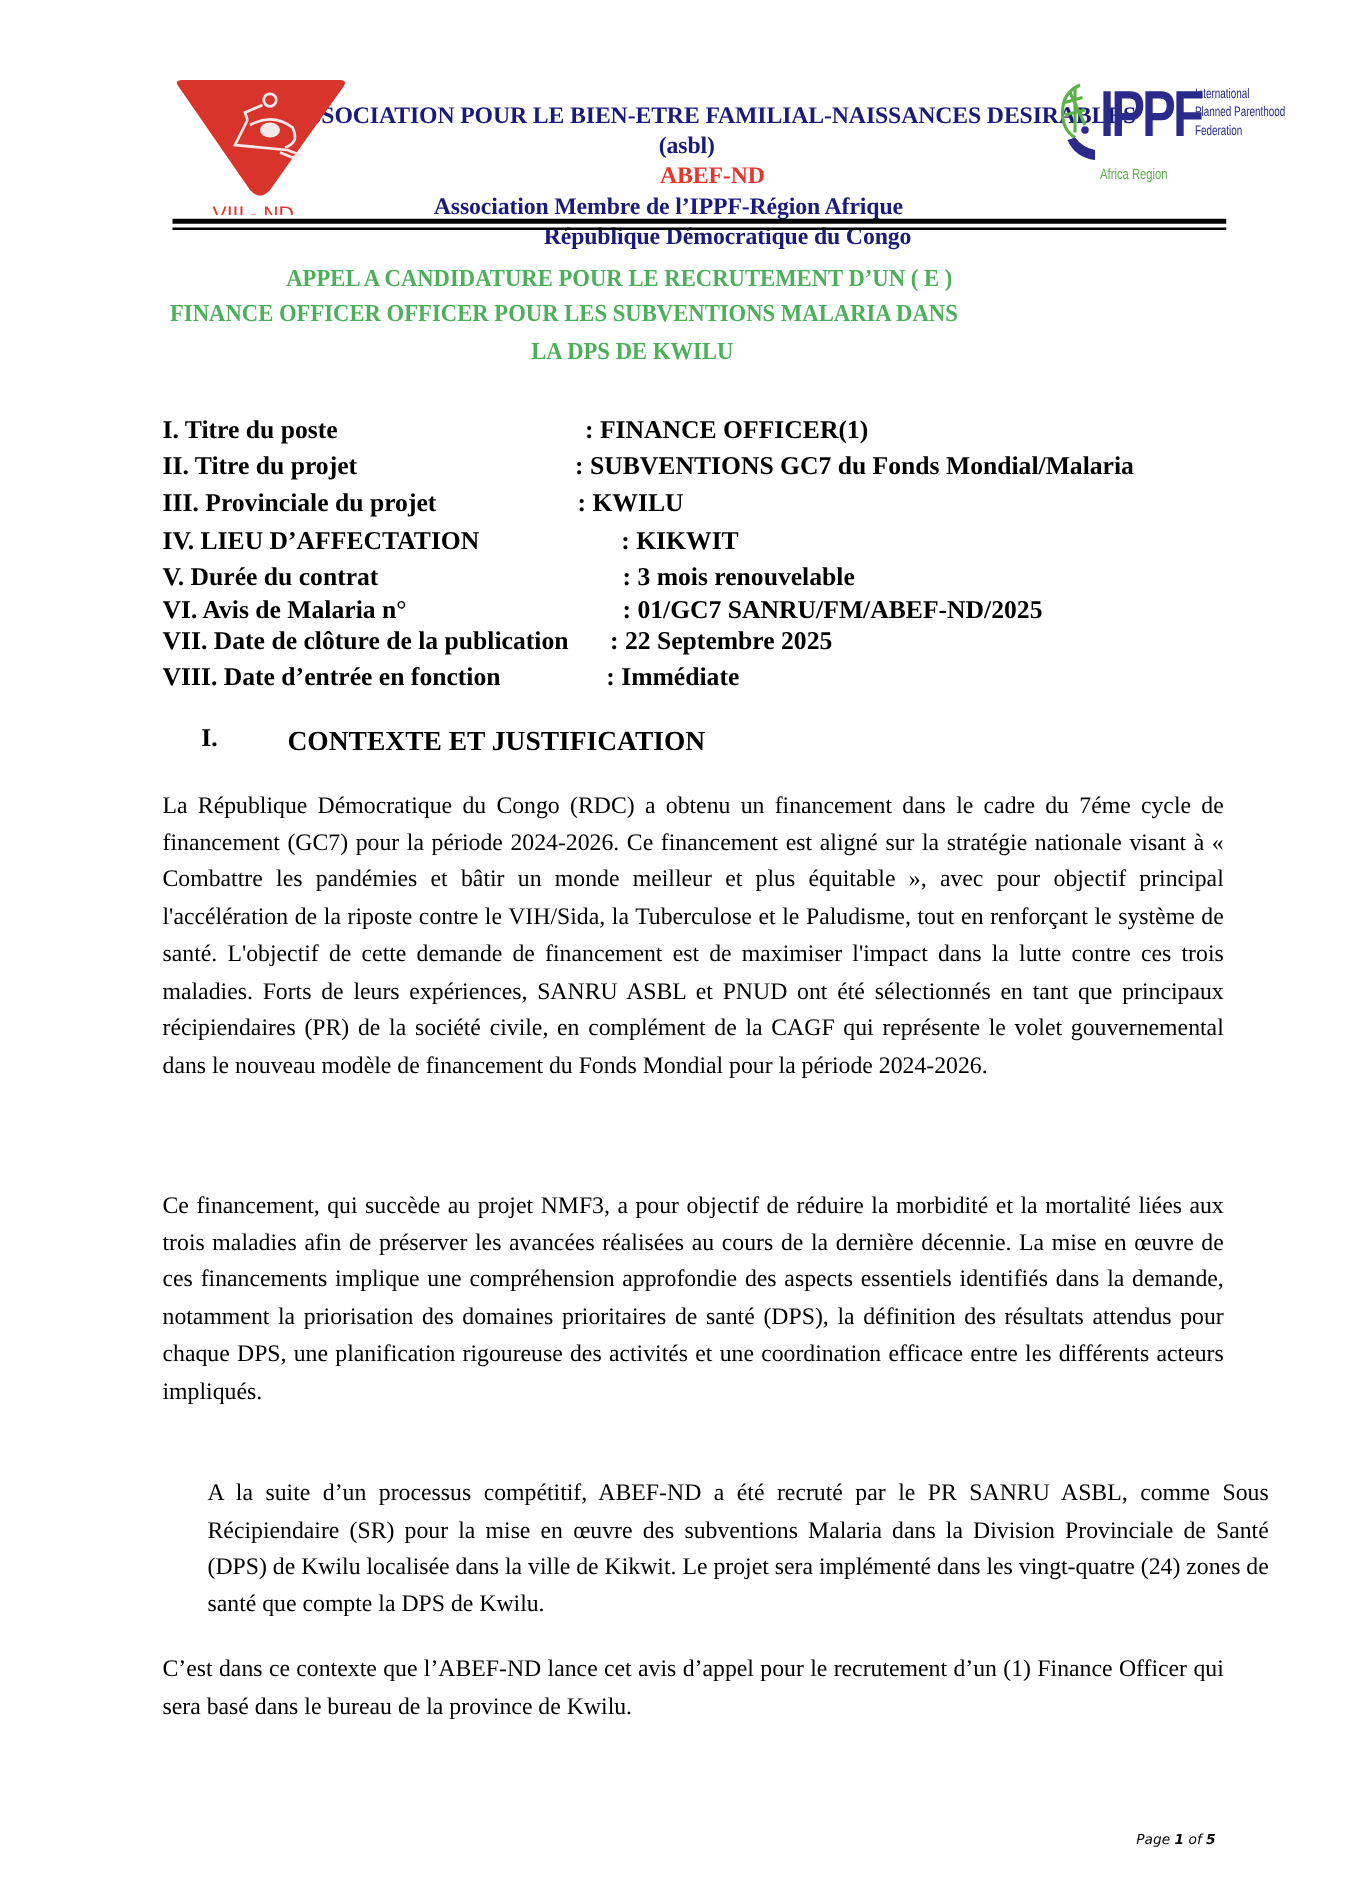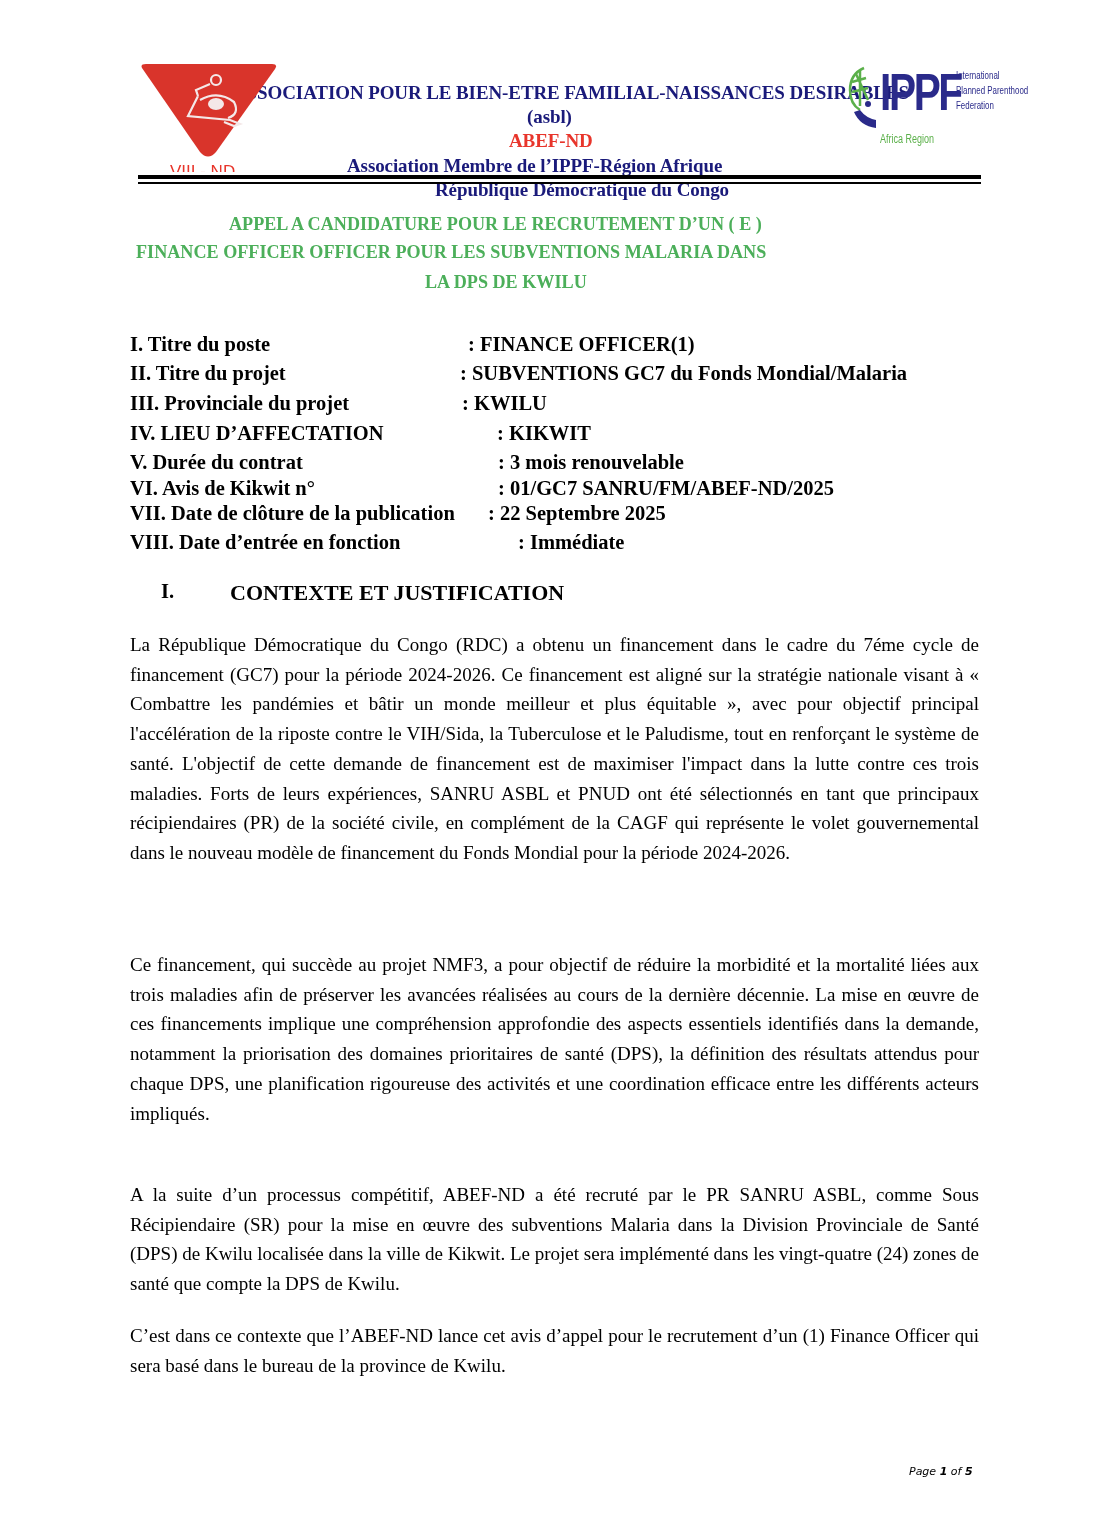--- a/index.html
+++ b/index.html
@@ -33,7 +33,7 @@
 <div>
   <div class="hdr-line" style="left:233px; top:38px;">ASSOCIATION POUR LE BIEN-ETRE FAMILIAL-NAISSANCES DESIRABLES</div>
   <div class="hdr-line" style="left:527px; top:62px;">(asbl)</div>
-  <div class="hdr-line hdr-red" style="left:509px; top:86px;">ABEF-ND</div>
+  <div class="hdr-line hdr-red" style="left:528px; top:86px;">ABEF-ND</div>
   <div class="hdr-line" style="left:347px; top:111px;">Association Membre de l’IPPF-Région Afrique</div>
   <div class="hdr-line" style="left:435px; top:135px;">République  Démocratique  du  Congo</div>
 

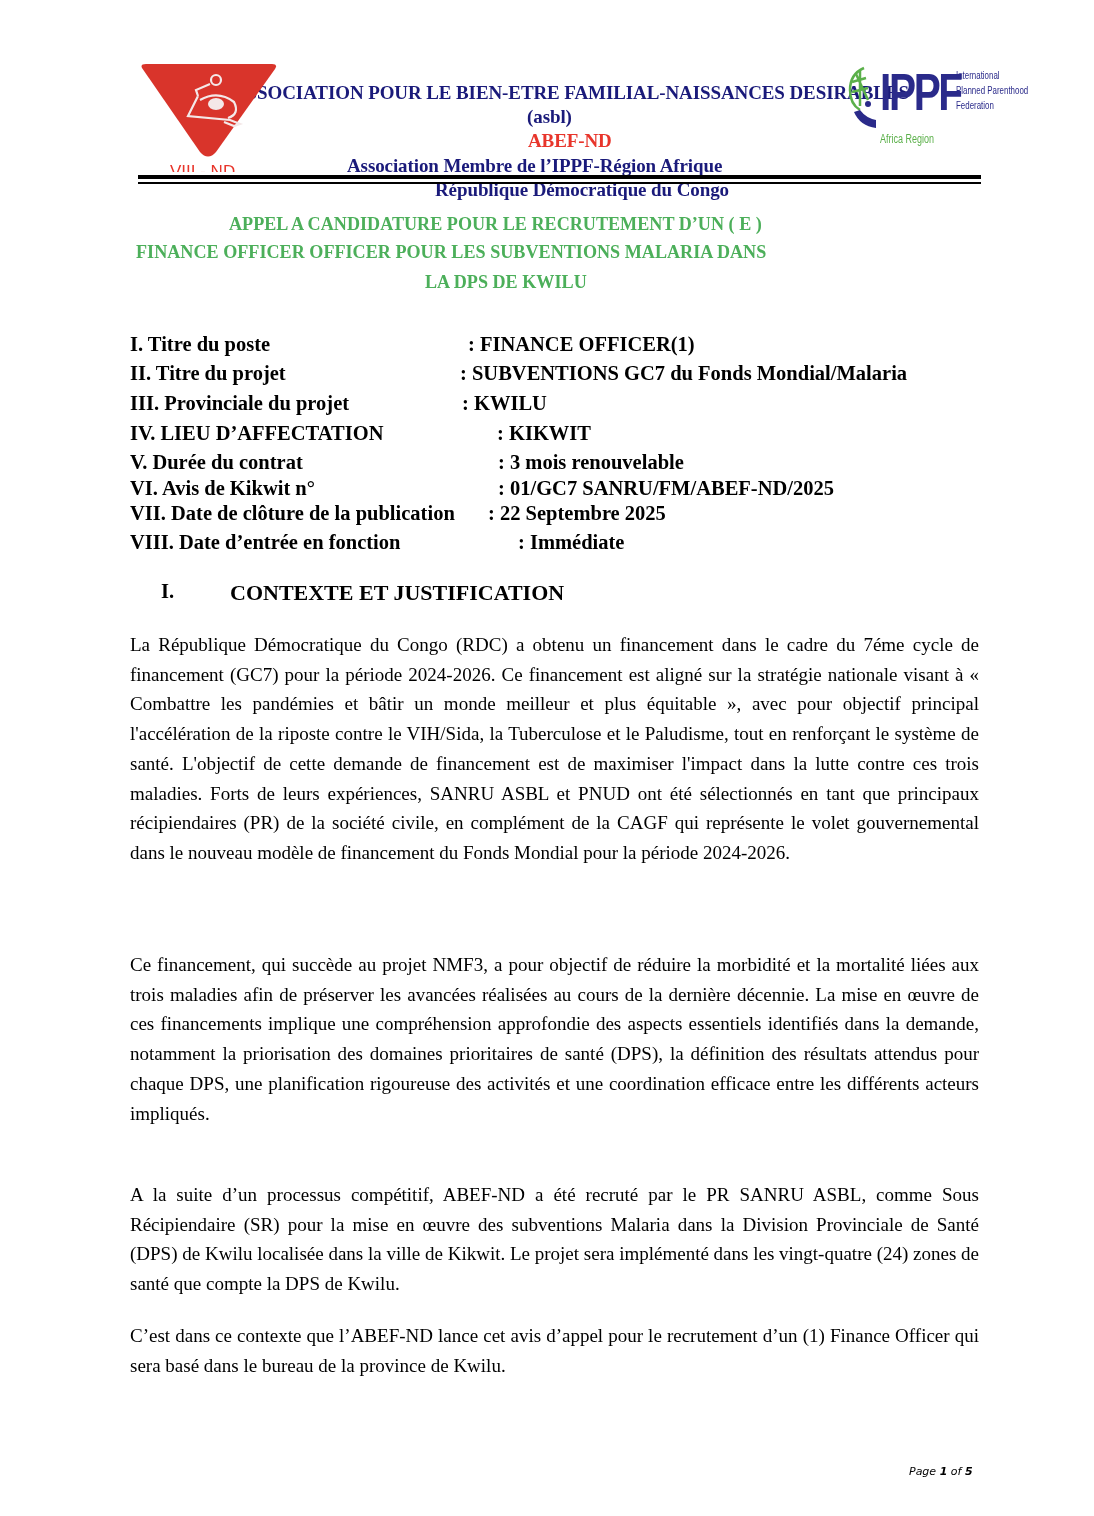--- a/index.html
+++ b/index.html
@@ -100,7 +100,7 @@
     <span class="info-value" style="left:368px;">: 3 mois renouvelable</span>
   </div>
   <div class="info-row" style="top:476px;">
-    <span class="info-label">VI. Avis de Kikwit n°</span>
+    <span class="info-label">VI. Avis de Malaria n°</span>
     <span class="info-value" style="left:368px;">: 01/GC7 SANRU/FM/ABEF-ND/2025</span>
   </div>
   <div class="info-row" style="top:501px;">

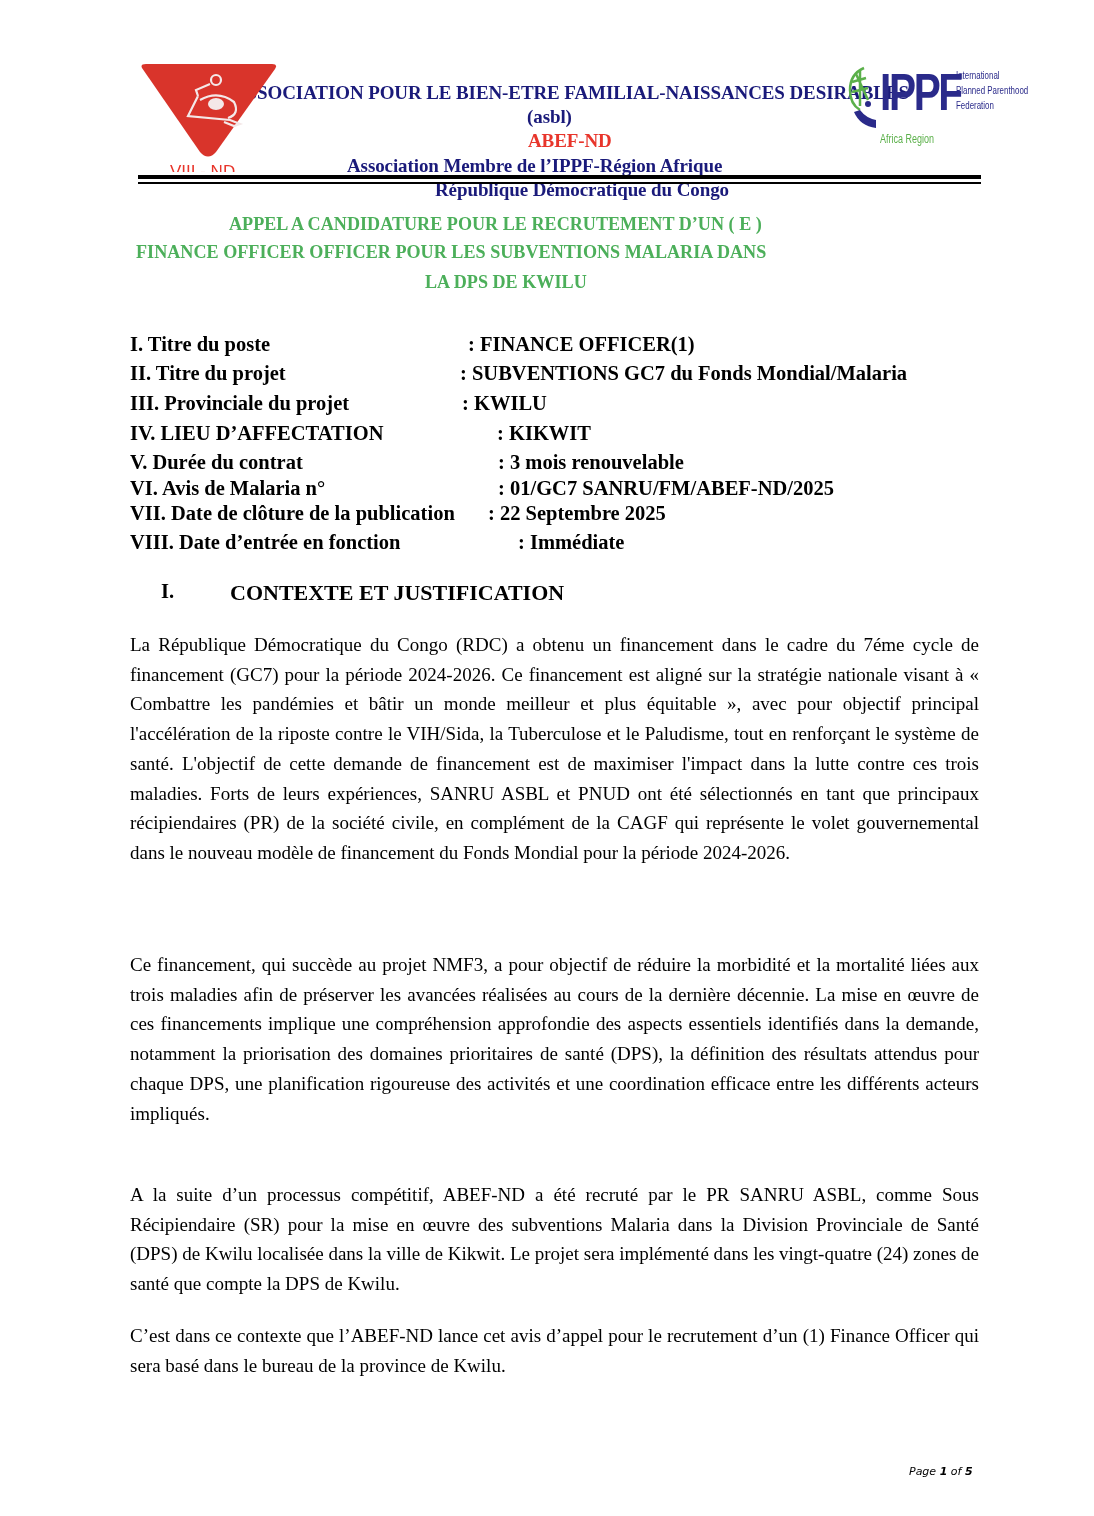--- a/index.html
+++ b/index.html
@@ -109,7 +109,7 @@
   </div>
   <div class="info-row" style="top:530px;">
     <span class="info-label">VIII. Date d’entrée en fonction</span>
-    <span class="info-value" style="left:388px;">: Immédiate</span>
+    <span class="info-value" style="left:355px;">: Immédiate</span>
   </div>
 </div>
 

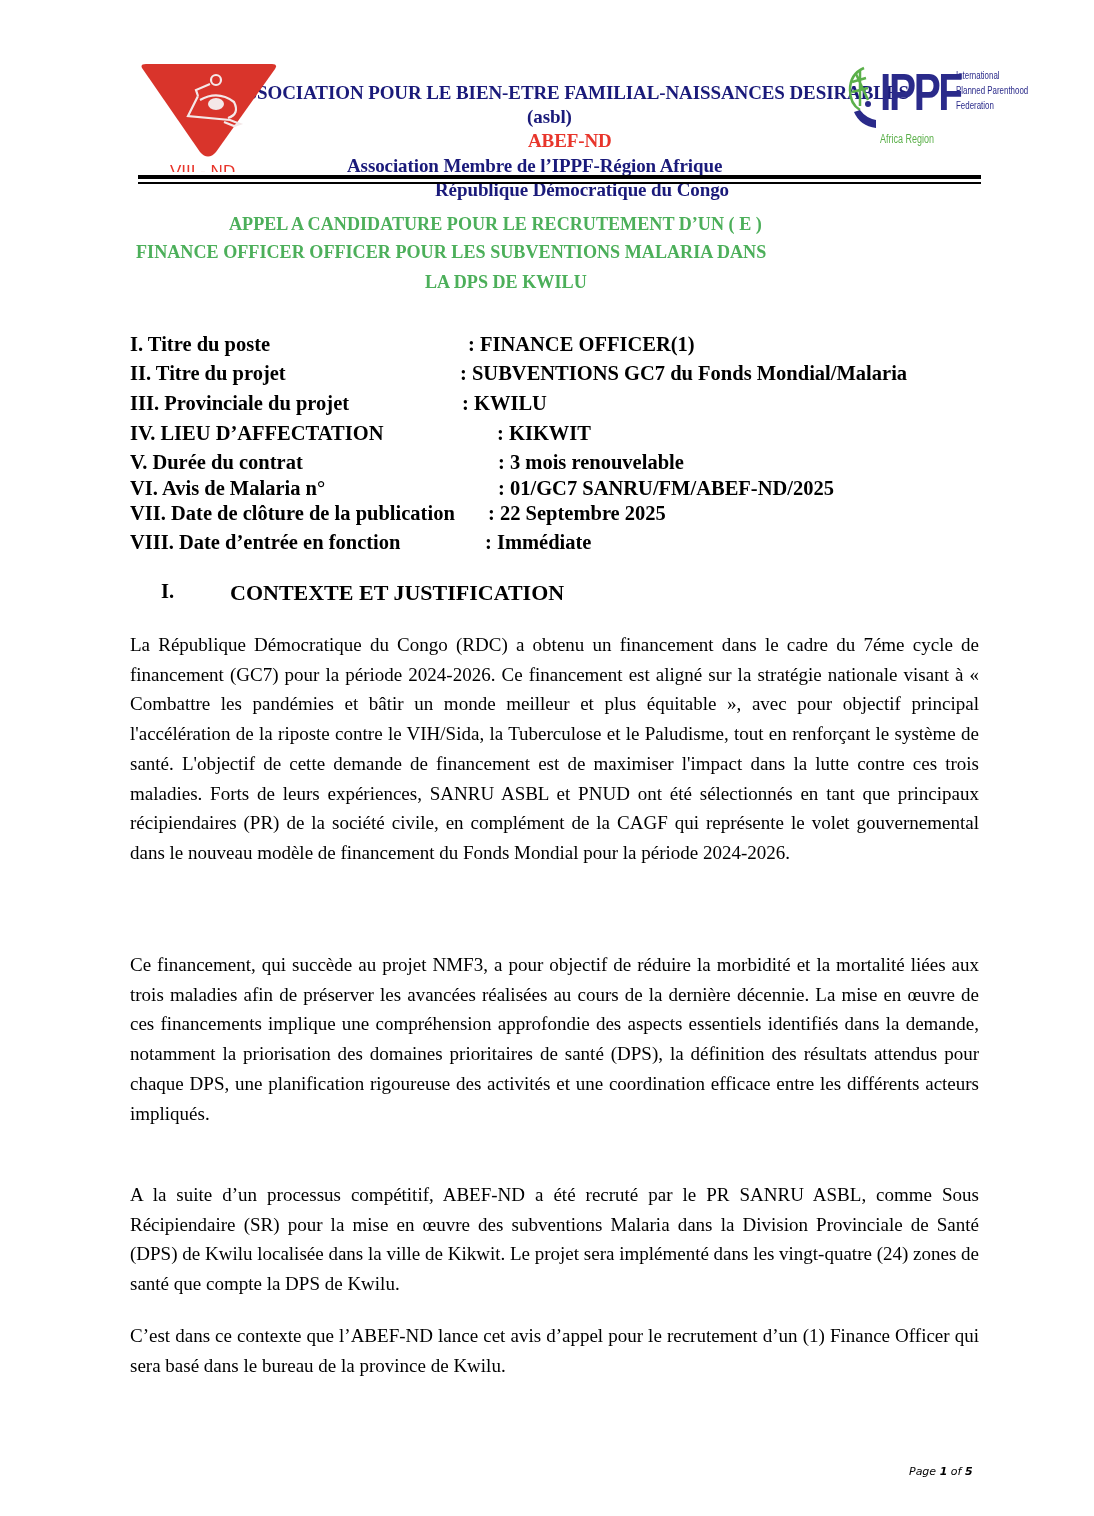--- a/index.html
+++ b/index.html
@@ -118,7 +118,7 @@
 
 <div class="para" style="top:630px;">La République Démocratique du Congo (RDC) a obtenu un financement dans le cadre du 7éme cycle de financement (GC7) pour la période 2024-2026. Ce financement est aligné sur la stratégie nationale visant à « Combattre les pandémies et bâtir un monde meilleur et plus équitable », avec pour objectif principal l'accélération de la riposte contre le VIH/Sida, la Tuberculose et le Paludisme, tout en renforçant le système de santé. L'objectif de cette demande de financement est de maximiser l'impact dans la lutte contre ces trois maladies. Forts de leurs expériences, SANRU ASBL et PNUD ont été sélectionnés en tant que principaux récipiendaires (PR) de la société civile, en complément de la CAGF qui représente le volet gouvernemental dans le nouveau modèle de financement du Fonds Mondial pour la période 2024-2026.</div>
 <div class="para" style="top:950px;">Ce financement, qui succède au projet NMF3, a pour objectif de réduire la morbidité et la mortalité liées aux trois maladies afin de préserver les avancées réalisées au cours de la dernière décennie. La mise en œuvre de ces financements implique une compréhension approfondie des aspects essentiels identifiés dans la demande, notamment la priorisation des domaines prioritaires de santé (DPS), la définition des résultats attendus pour chaque DPS, une planification rigoureuse des activités et une coordination efficace entre les différents acteurs impliqués.</div>
-<div class="para" style="top:1180px;">A la suite d’un processus compétitif, ABEF-ND a été recruté par le PR SANRU ASBL, comme Sous Récipiendaire (SR) pour la mise en œuvre des subventions Malaria dans la Division Provinciale de Santé (DPS) de Kwilu localisée dans la ville de Kikwit. Le projet sera implémenté dans les vingt-quatre (24) zones de santé que compte la DPS de Kwilu.</div>
+<div class="para" style="top:1180px;margin-left:36px;">A la suite d’un processus compétitif, ABEF-ND a été recruté par le PR SANRU ASBL, comme Sous Récipiendaire (SR) pour la mise en œuvre des subventions Malaria dans la Division Provinciale de Santé (DPS) de Kwilu localisée dans la ville de Kikwit. Le projet sera implémenté dans les vingt-quatre (24) zones de santé que compte la DPS de Kwilu.</div>
 <div class="para" style="top:1321px;">C’est dans ce contexte que l’ABEF-ND lance cet avis d’appel pour le recrutement d’un (1) Finance Officer qui sera basé dans le bureau de la province de Kwilu.</div>
 
 <div class="footer">

